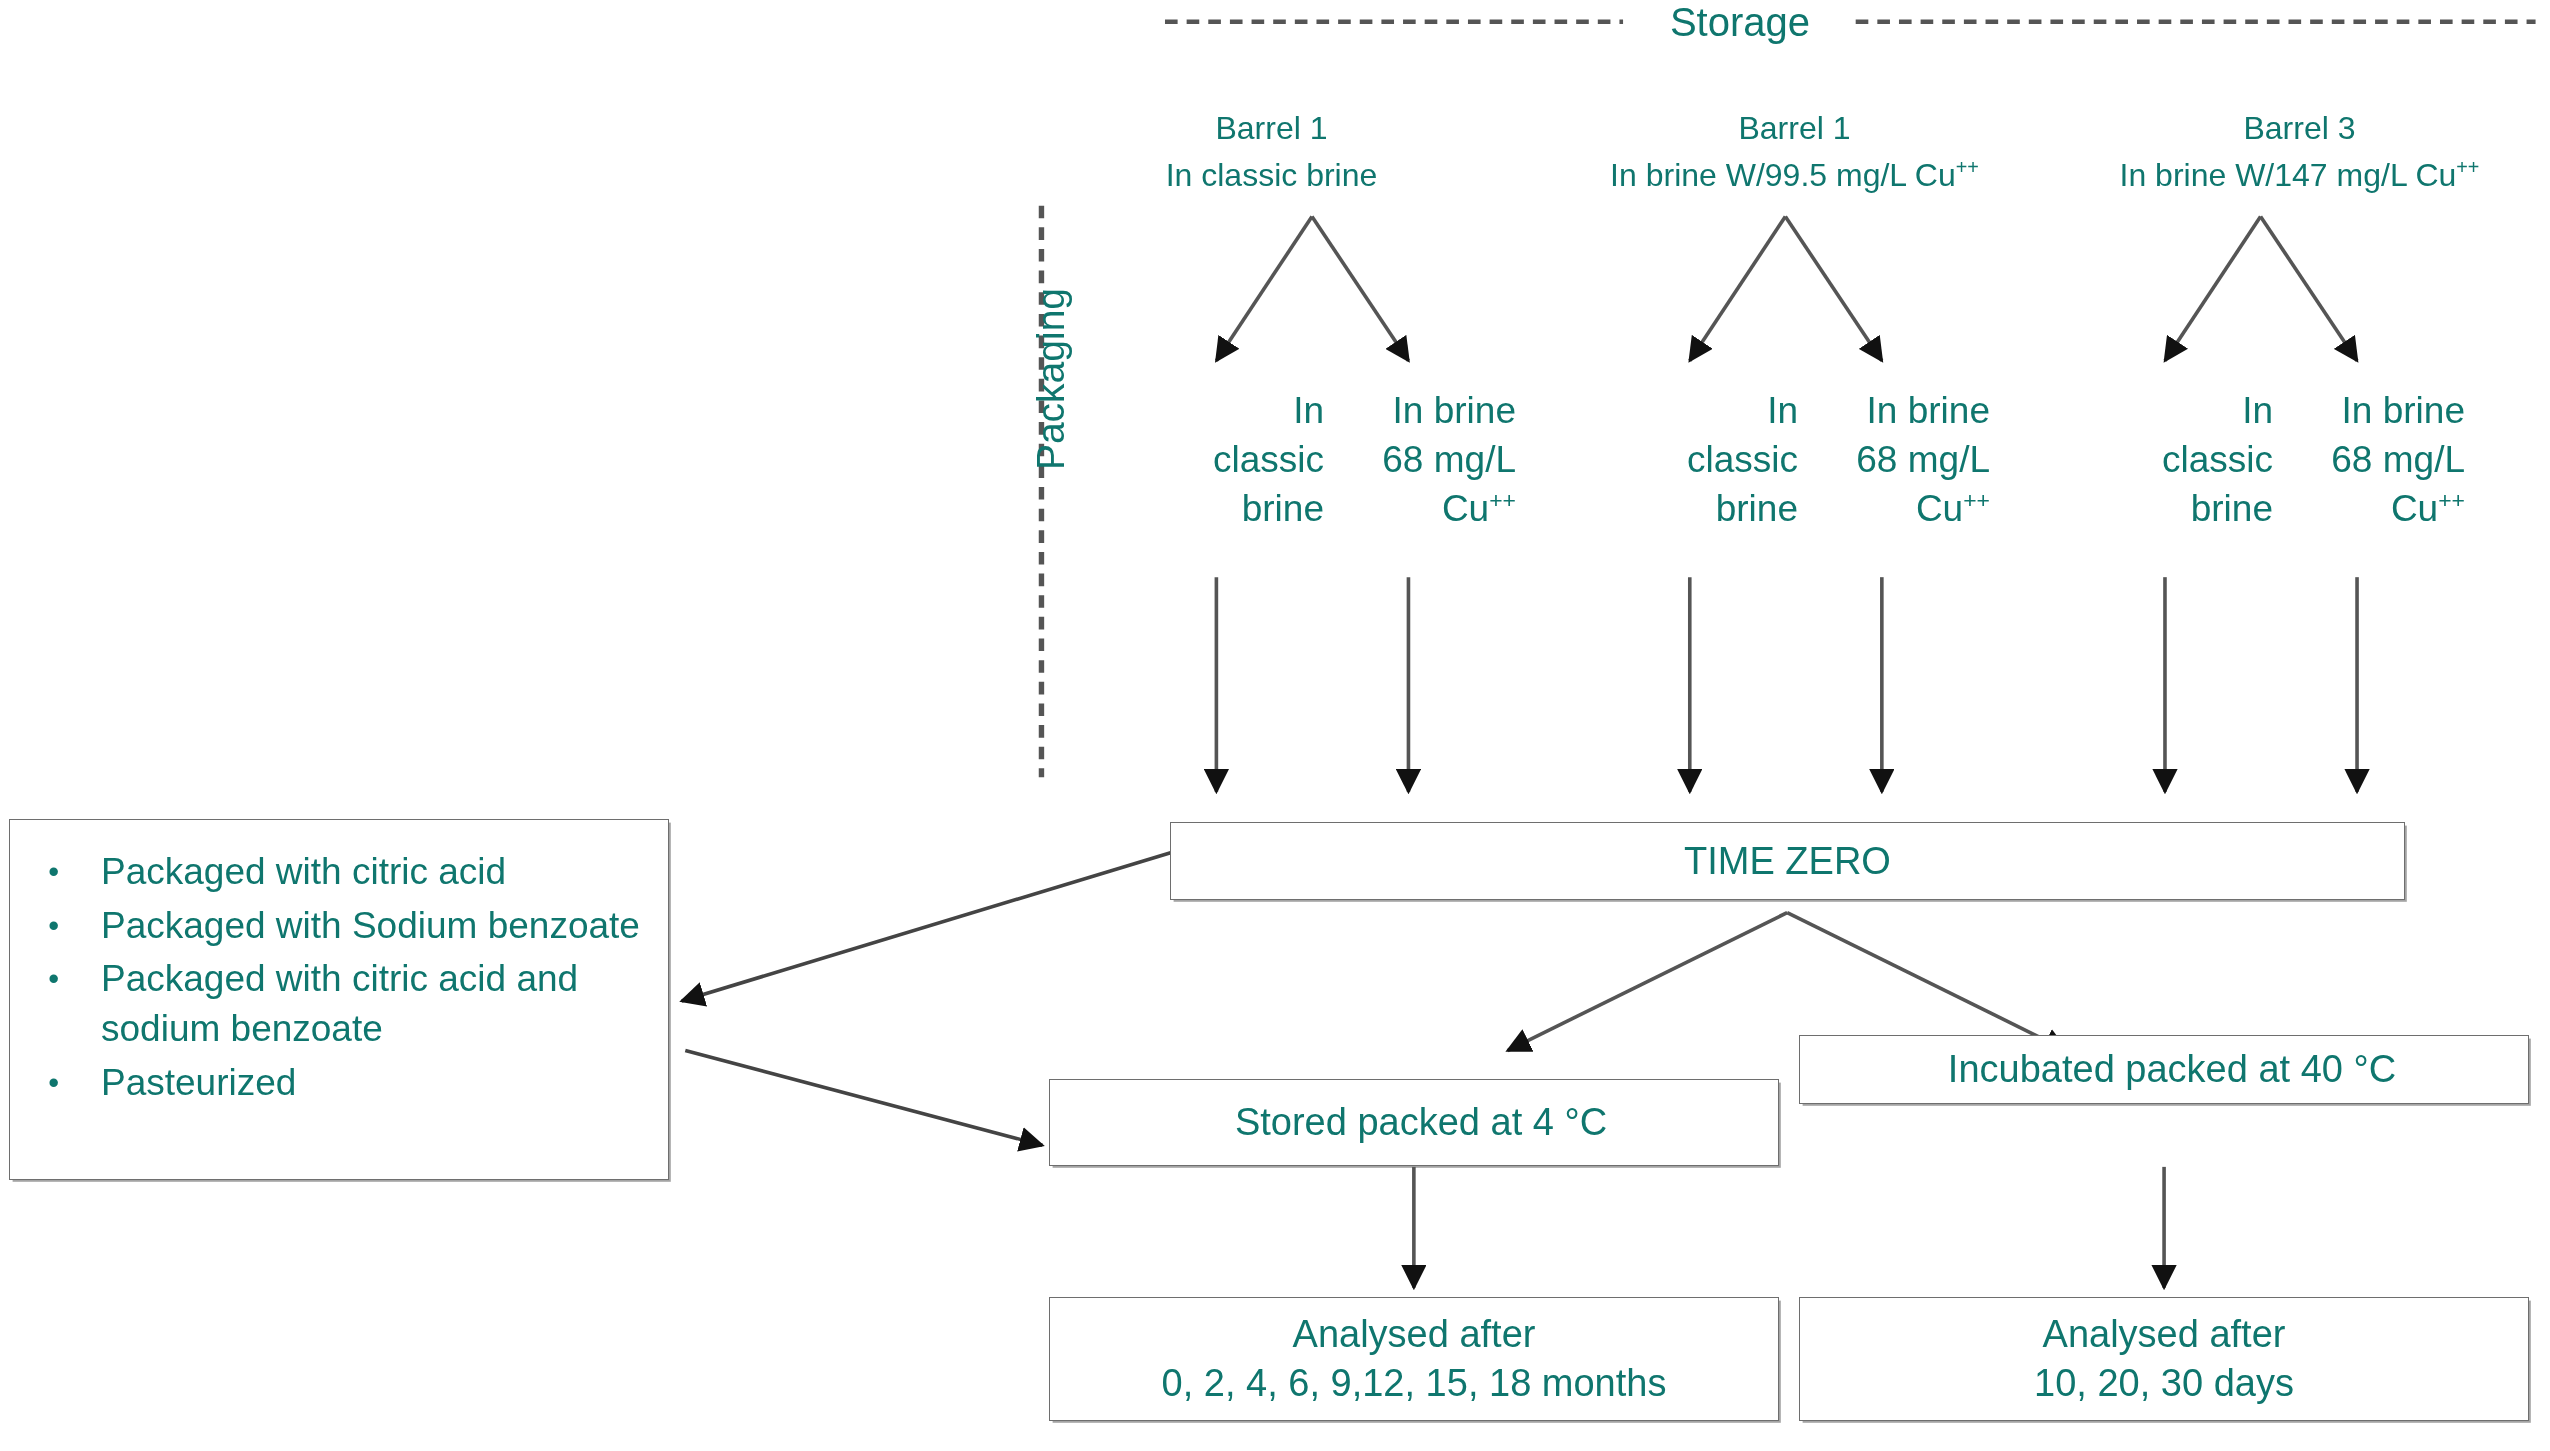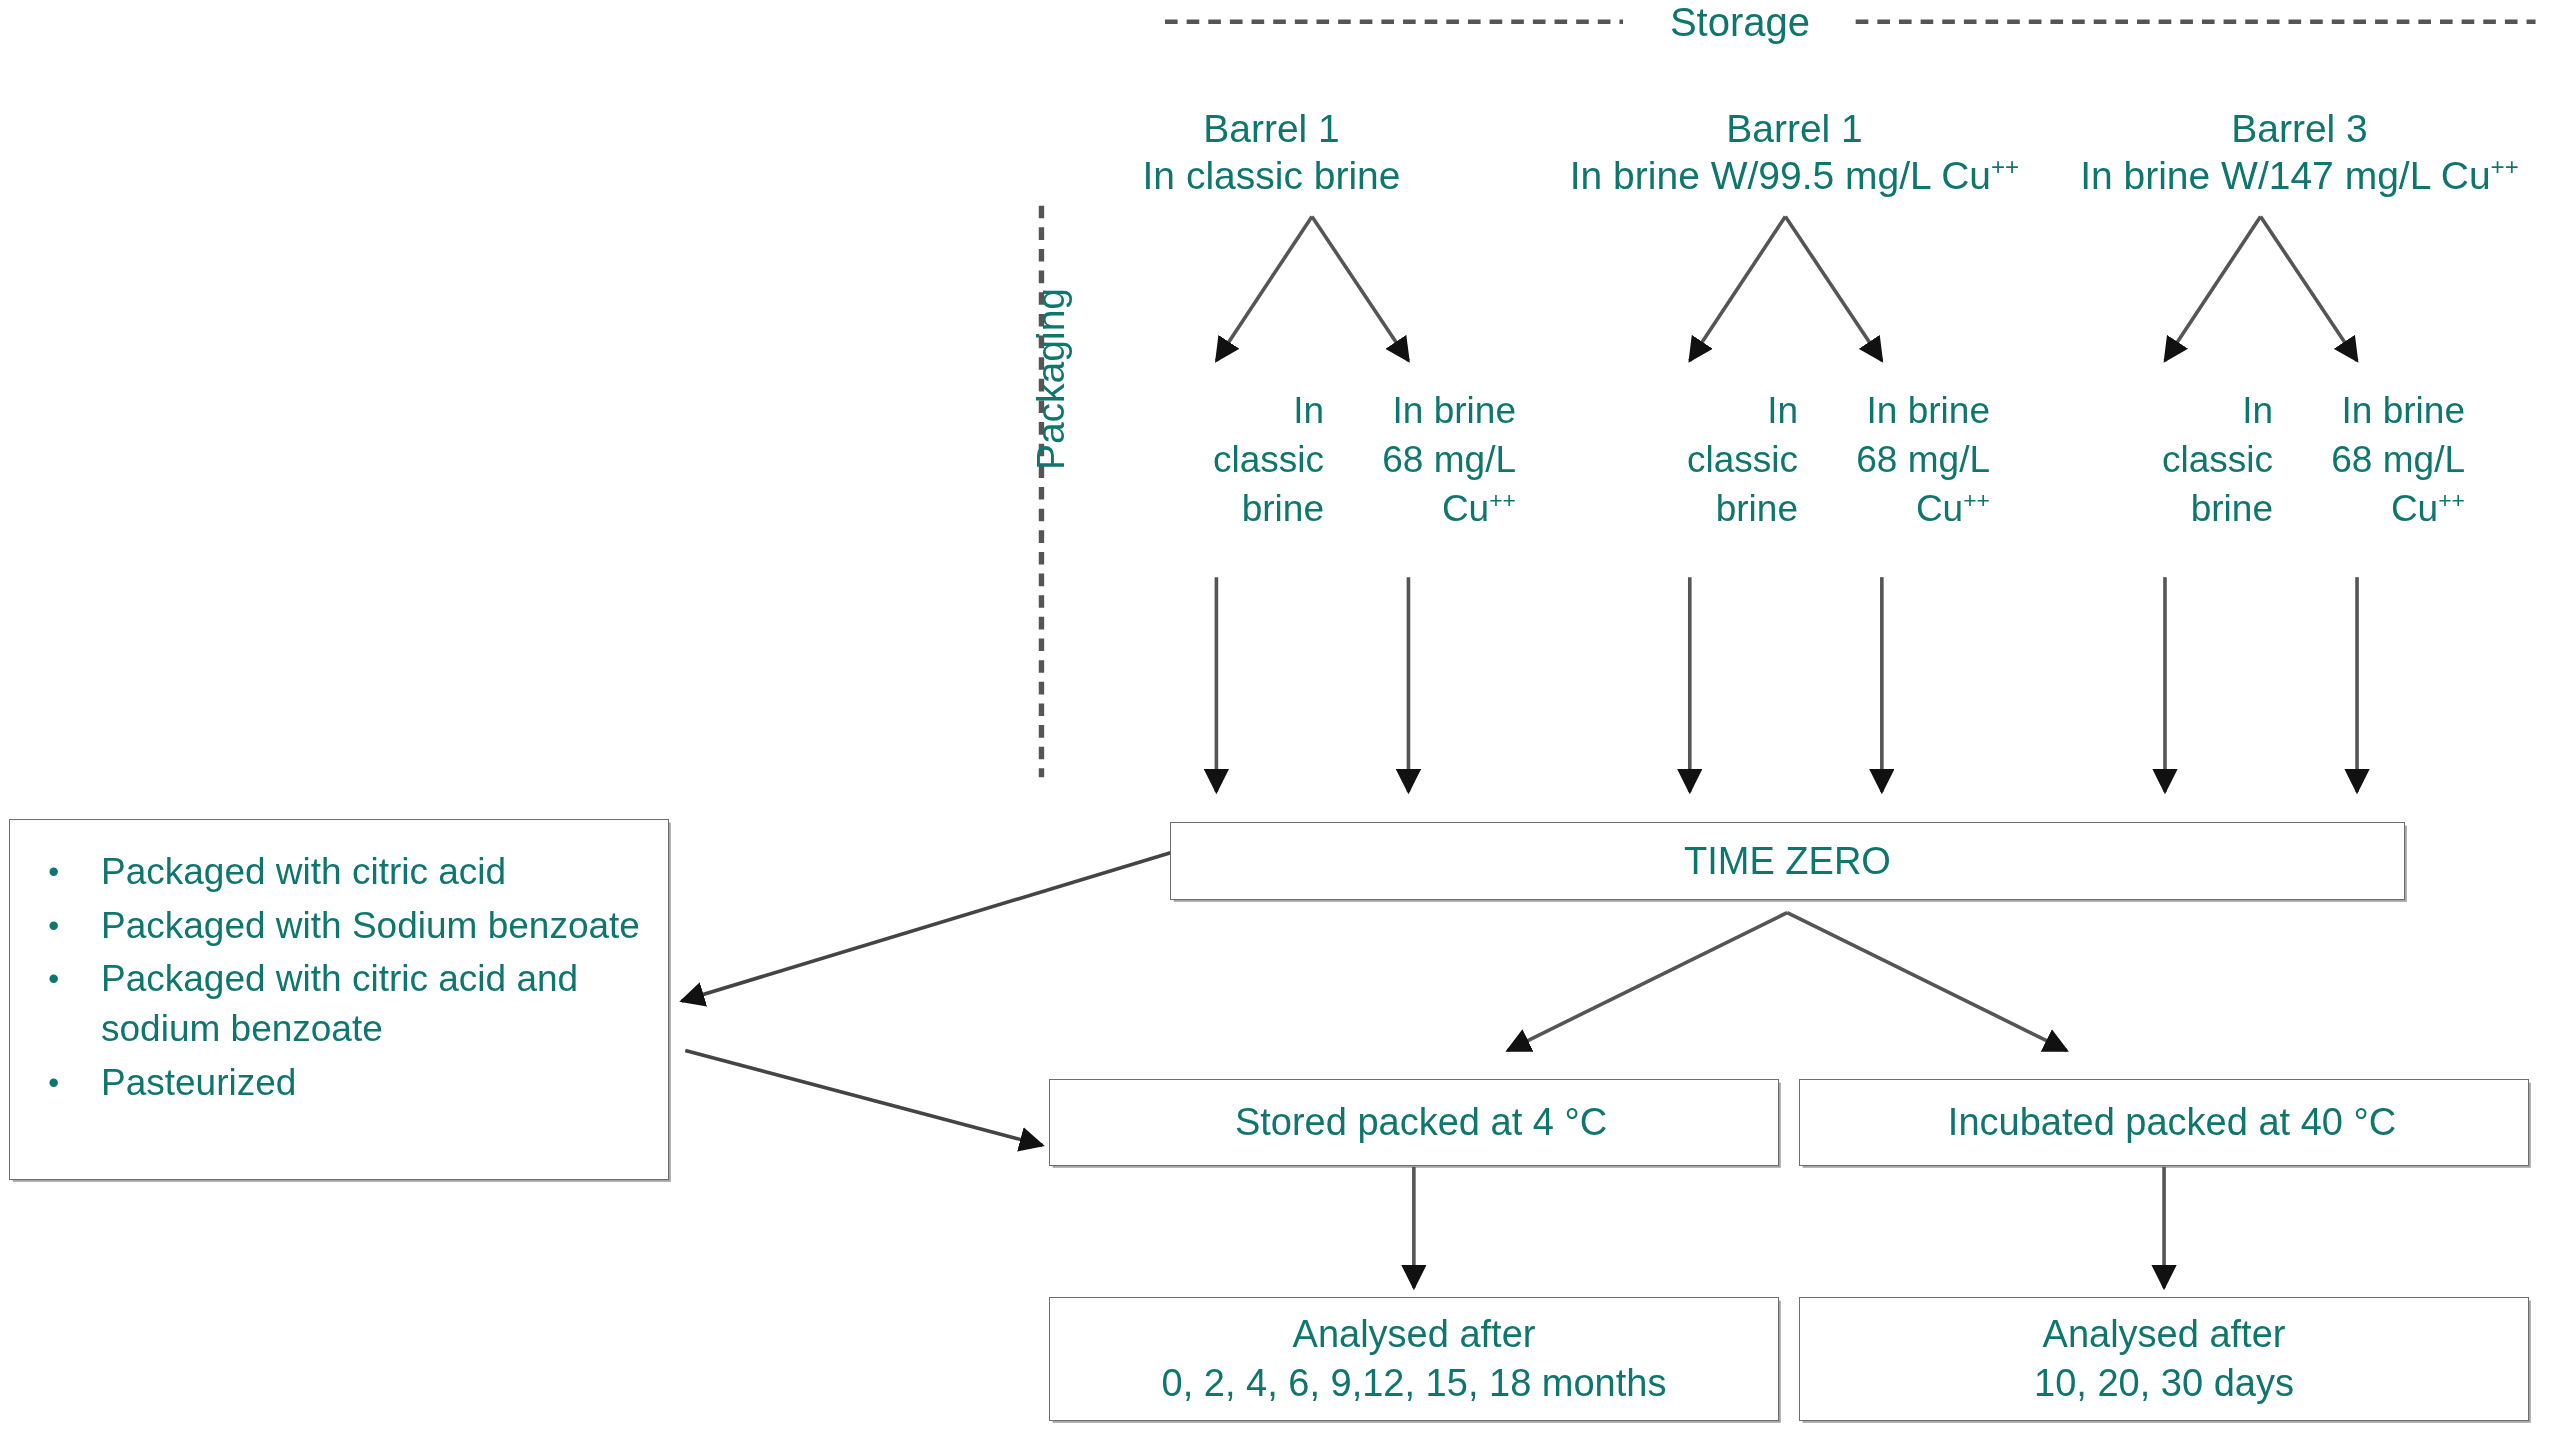--- a/index.html
+++ b/index.html
@@ -32,7 +32,7 @@
     font-size: 40px; text-align: center; line-height: 40px;
   }
   .barrel-head {
-    font-size: 39px; line-height: 47px; text-align: center;
+    font-size: 32px; line-height: 47px; text-align: center;
   }
   .barrel-1 { left: 1082px; top: 105px; width: 379px; }
   .barrel-2 { left: 1524px; top: 105px; width: 541px; }

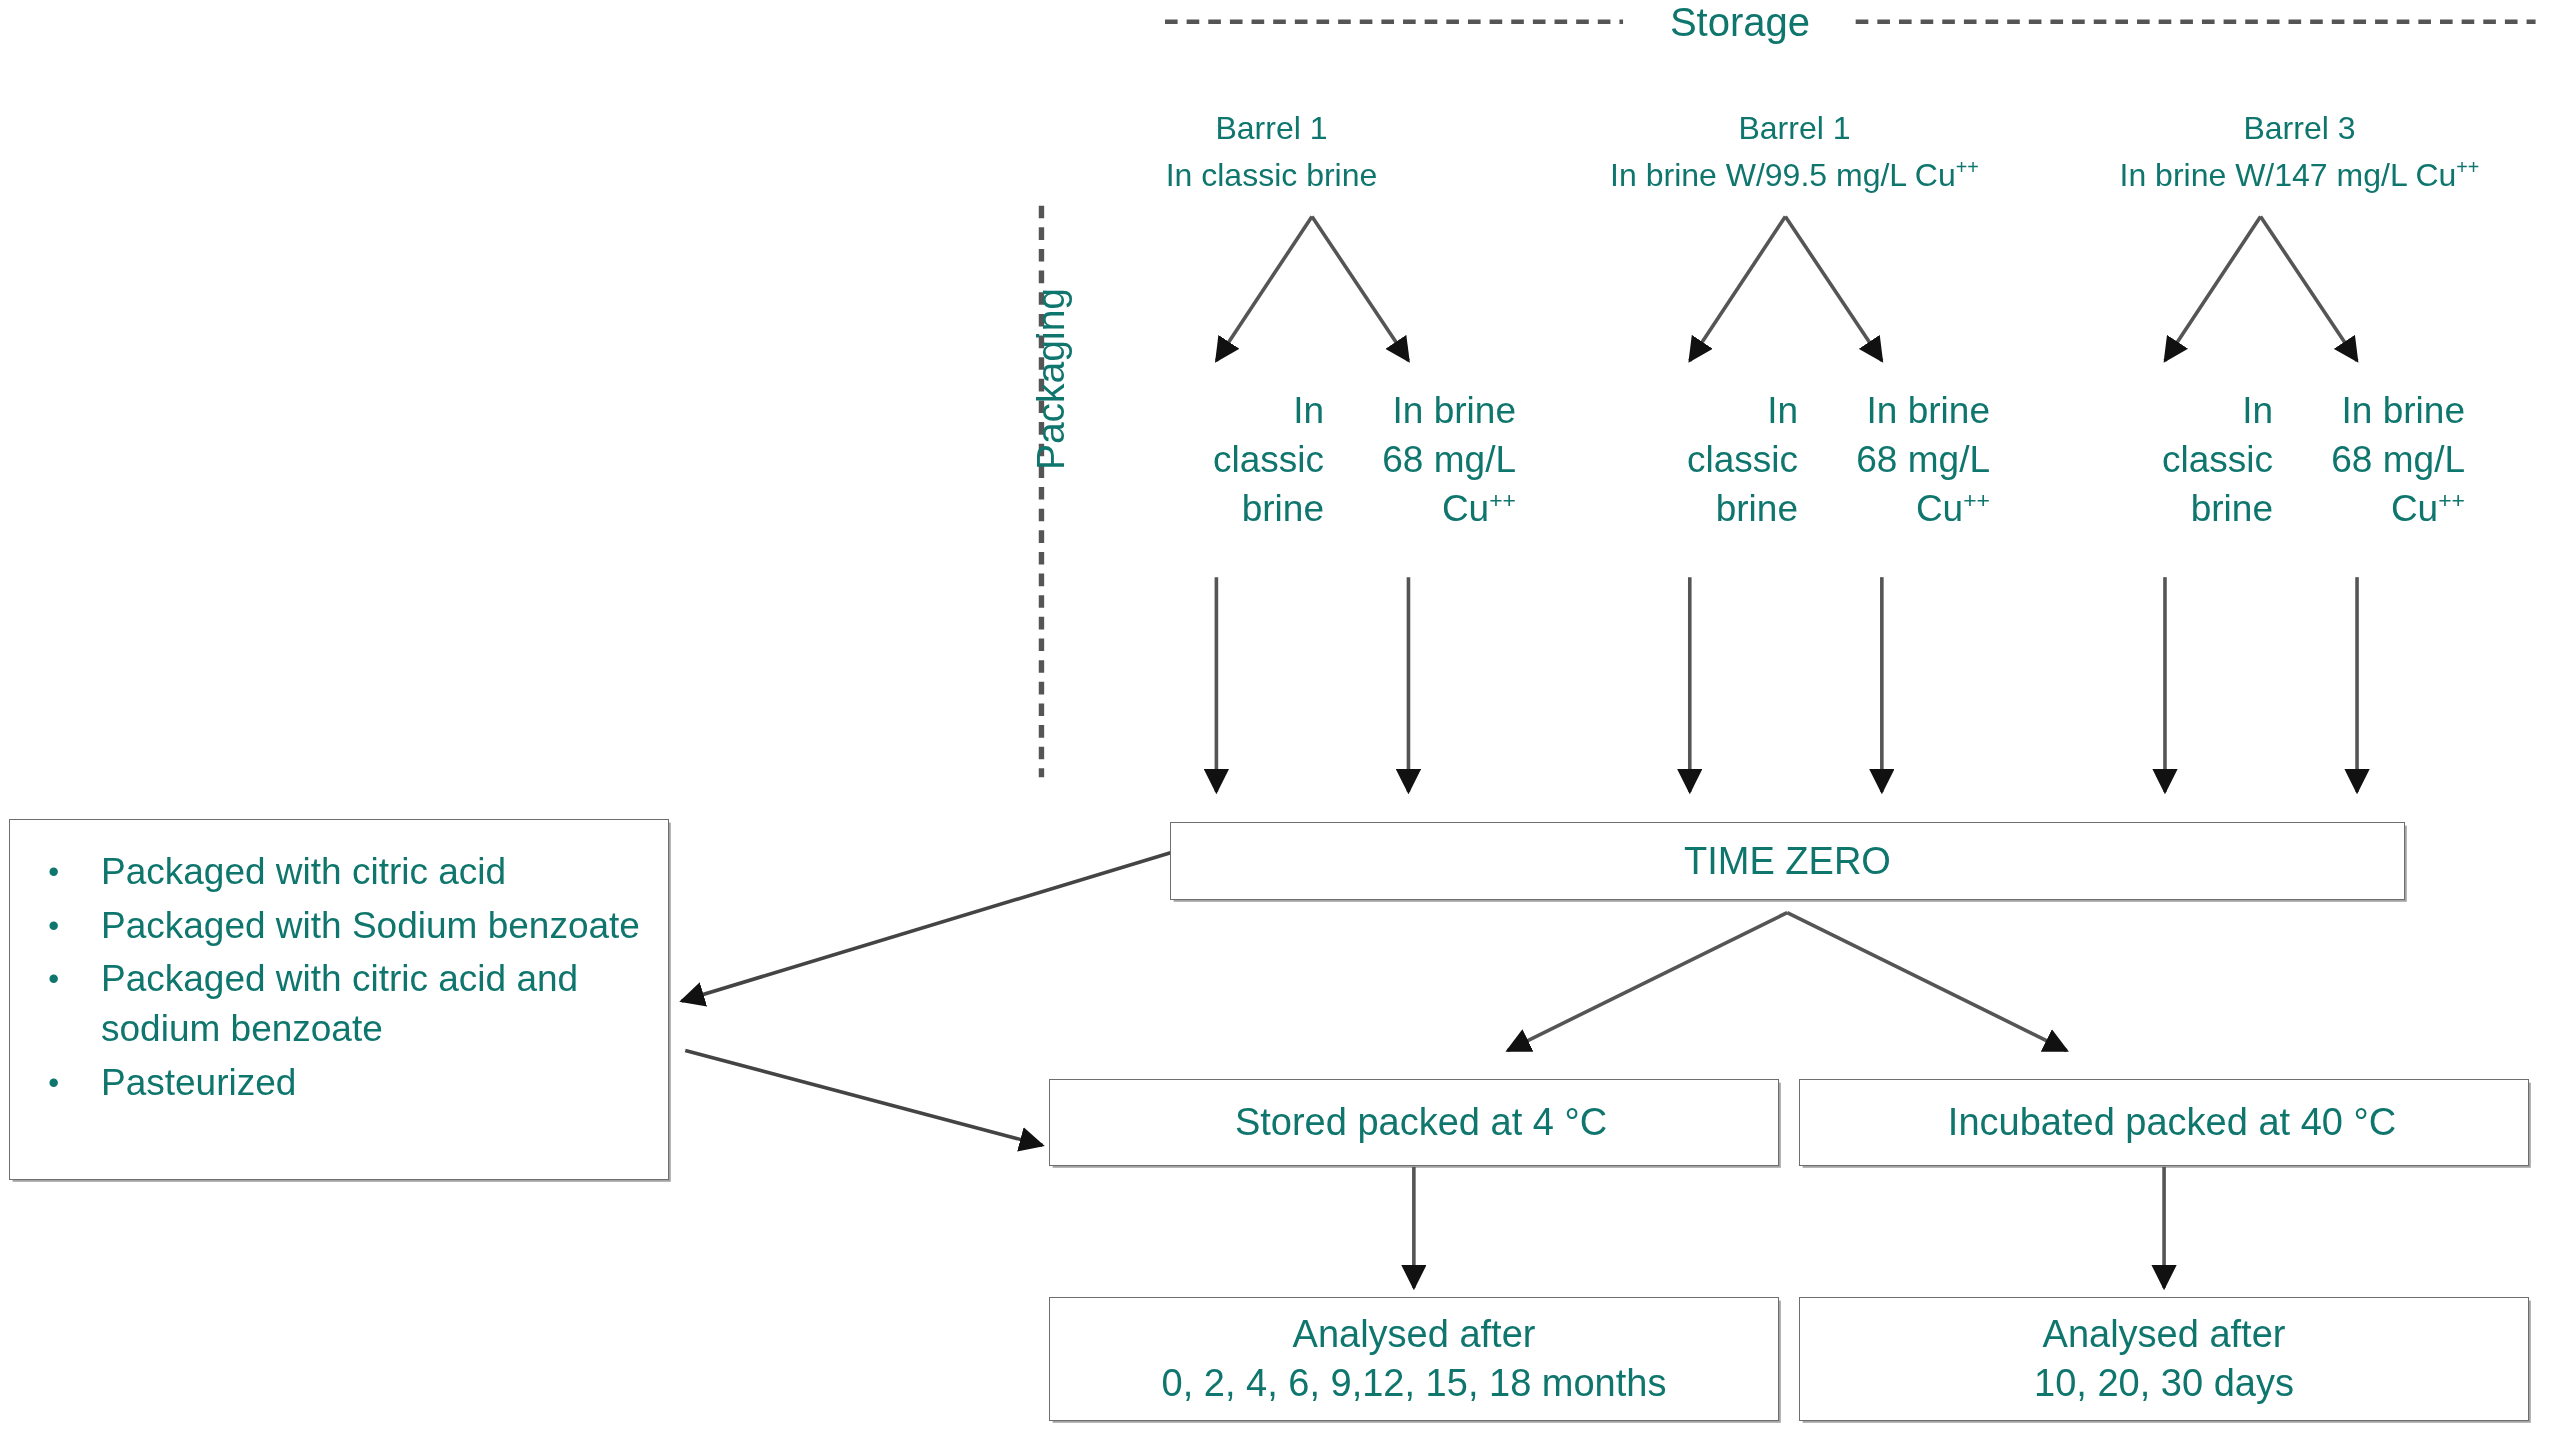--- a/index.html
+++ b/index.html
@@ -69,7 +69,7 @@
 
   #box-timezero { left: 1170px; top: 822px; width: 1235px; height: 78px; }
   #box-stored   { left: 1049px; top: 1079px; width: 730px; height: 87px; padding-left: 14px; }
-  #box-incubated{ left: 1799px; top: 1079px; width: 730px; height: 87px; padding-left: 16px; }
+  #box-incubated{ left: 1799px; top: 1035px; width: 730px; height: 69px; padding-left: 16px; }
   #box-analysed-left  { left: 1049px; top: 1297px; width: 730px; height: 124px; }
   #box-analysed-right { left: 1799px; top: 1297px; width: 730px; height: 124px; }
 

